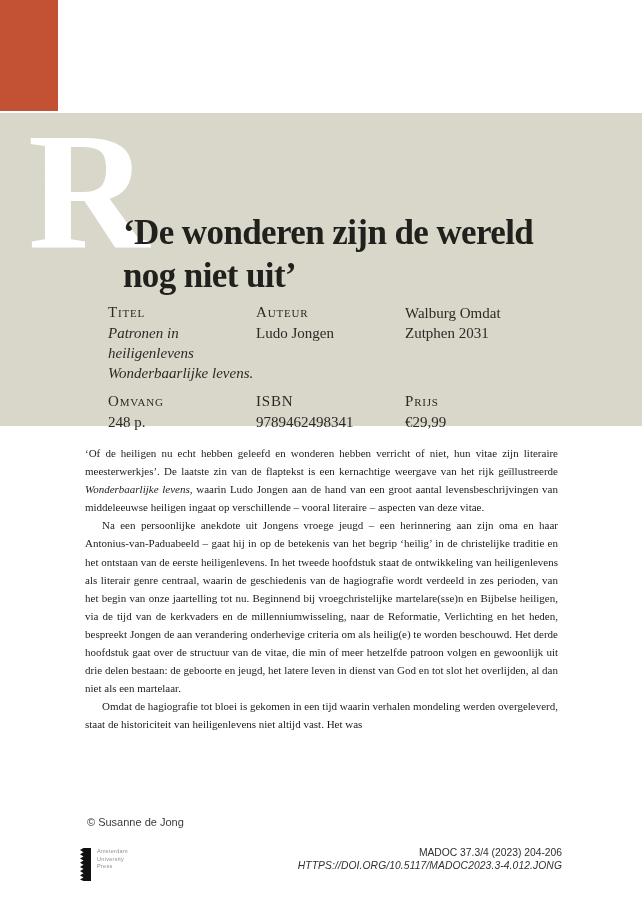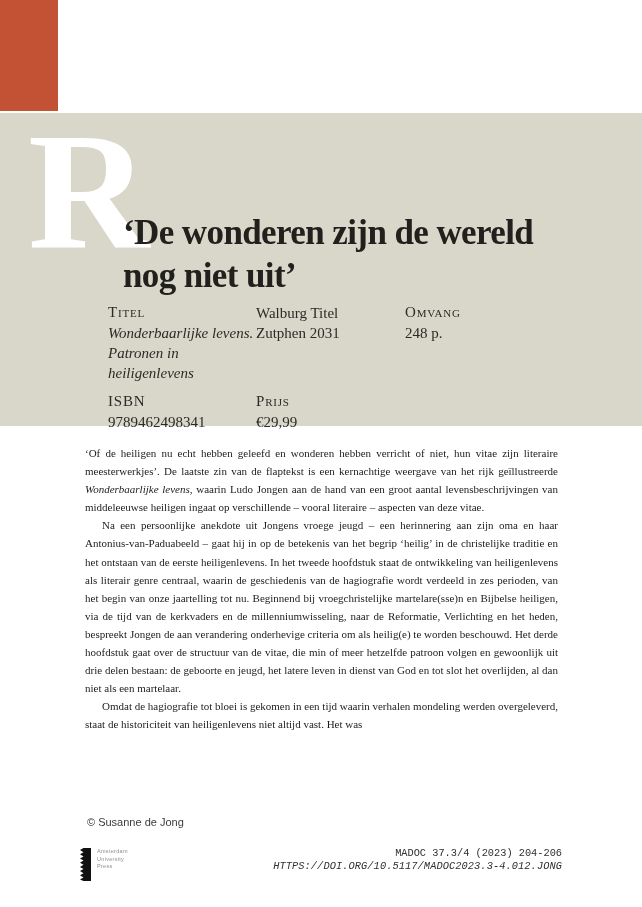--- a/index.html
+++ b/index.html
@@ -139,6 +139,10 @@
         <div class="meta-value italic">Patronen in heiligenlevens</div>
       </div>
       <div class="meta-cell">
+        <div class="meta-label">Auteur</div>
+        <div class="meta-value">Ludo Jongen</div>
+      </div>
+      <div class="meta-cell">
         <div class="meta-value">Walburg Titel</div>
         <div class="meta-value">Zutphen 2031</div>
       </div>

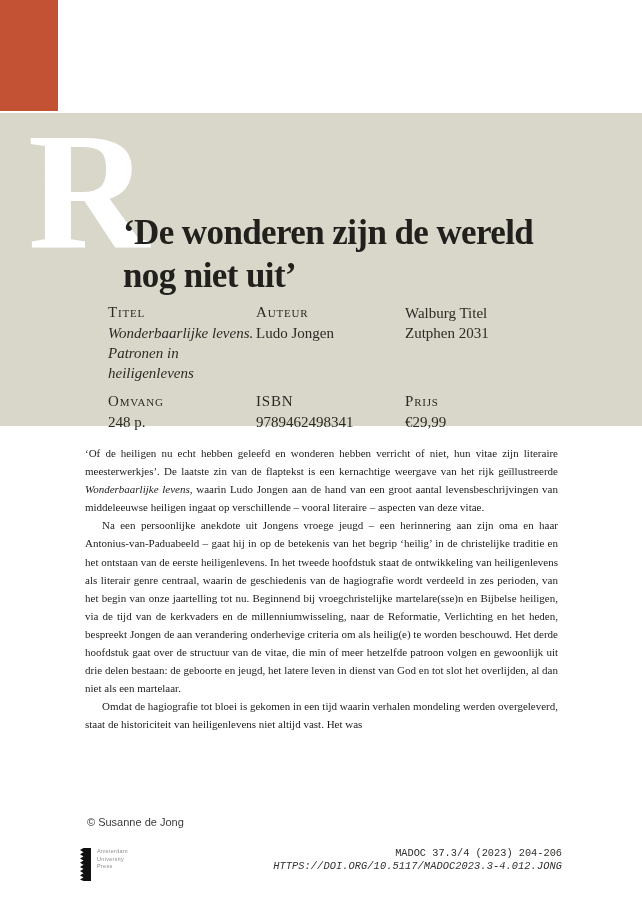--- a/index.html
+++ b/index.html
@@ -143,7 +143,7 @@
         <div class="meta-value">Ludo Jongen</div>
       </div>
       <div class="meta-cell">
-        <div class="meta-value">Walburg Titel</div>
+        <div class="meta-value">Walburg Omdat</div>
         <div class="meta-value">Zutphen 2031</div>
       </div>
       <div class="meta-cell">

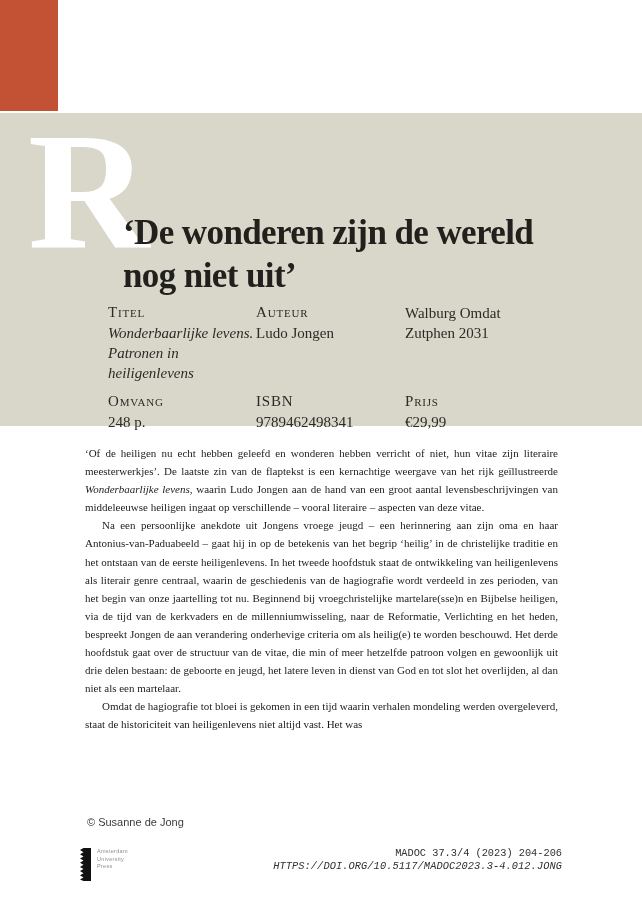--- a/index.html
+++ b/index.html
@@ -135,8 +135,8 @@
     <div class="meta-grid">
       <div class="meta-cell">
         <div class="meta-label">Titel</div>
+        <div class="meta-value italic">Patronen in heiligenlevens</div>
         <div class="meta-value italic">Wonderbaarlijke levens.</div>
-        <div class="meta-value italic">Patronen in heiligenlevens</div>
       </div>
       <div class="meta-cell">
         <div class="meta-label">Auteur</div>

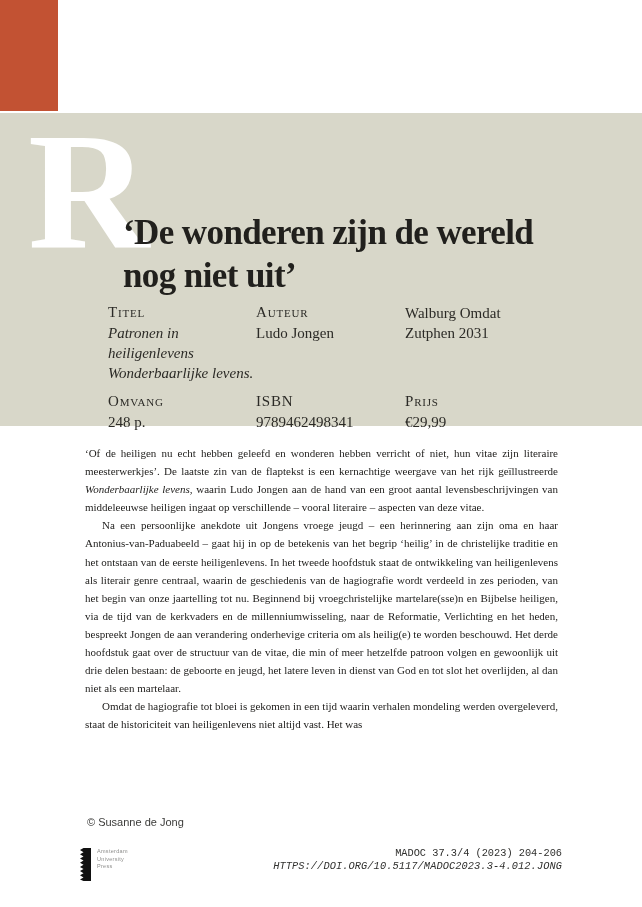--- a/index.html
+++ b/index.html
@@ -108,7 +108,7 @@
     position: absolute;
     right: 80px; top: 847px;
     text-align: right;
-    font-family: Liberation Mono, monospace;
+    font-family: Liberation Sans, sans-serif;
     font-size: 10.3px;
     line-height: 12.5px;
     color: #2f2f2d;

